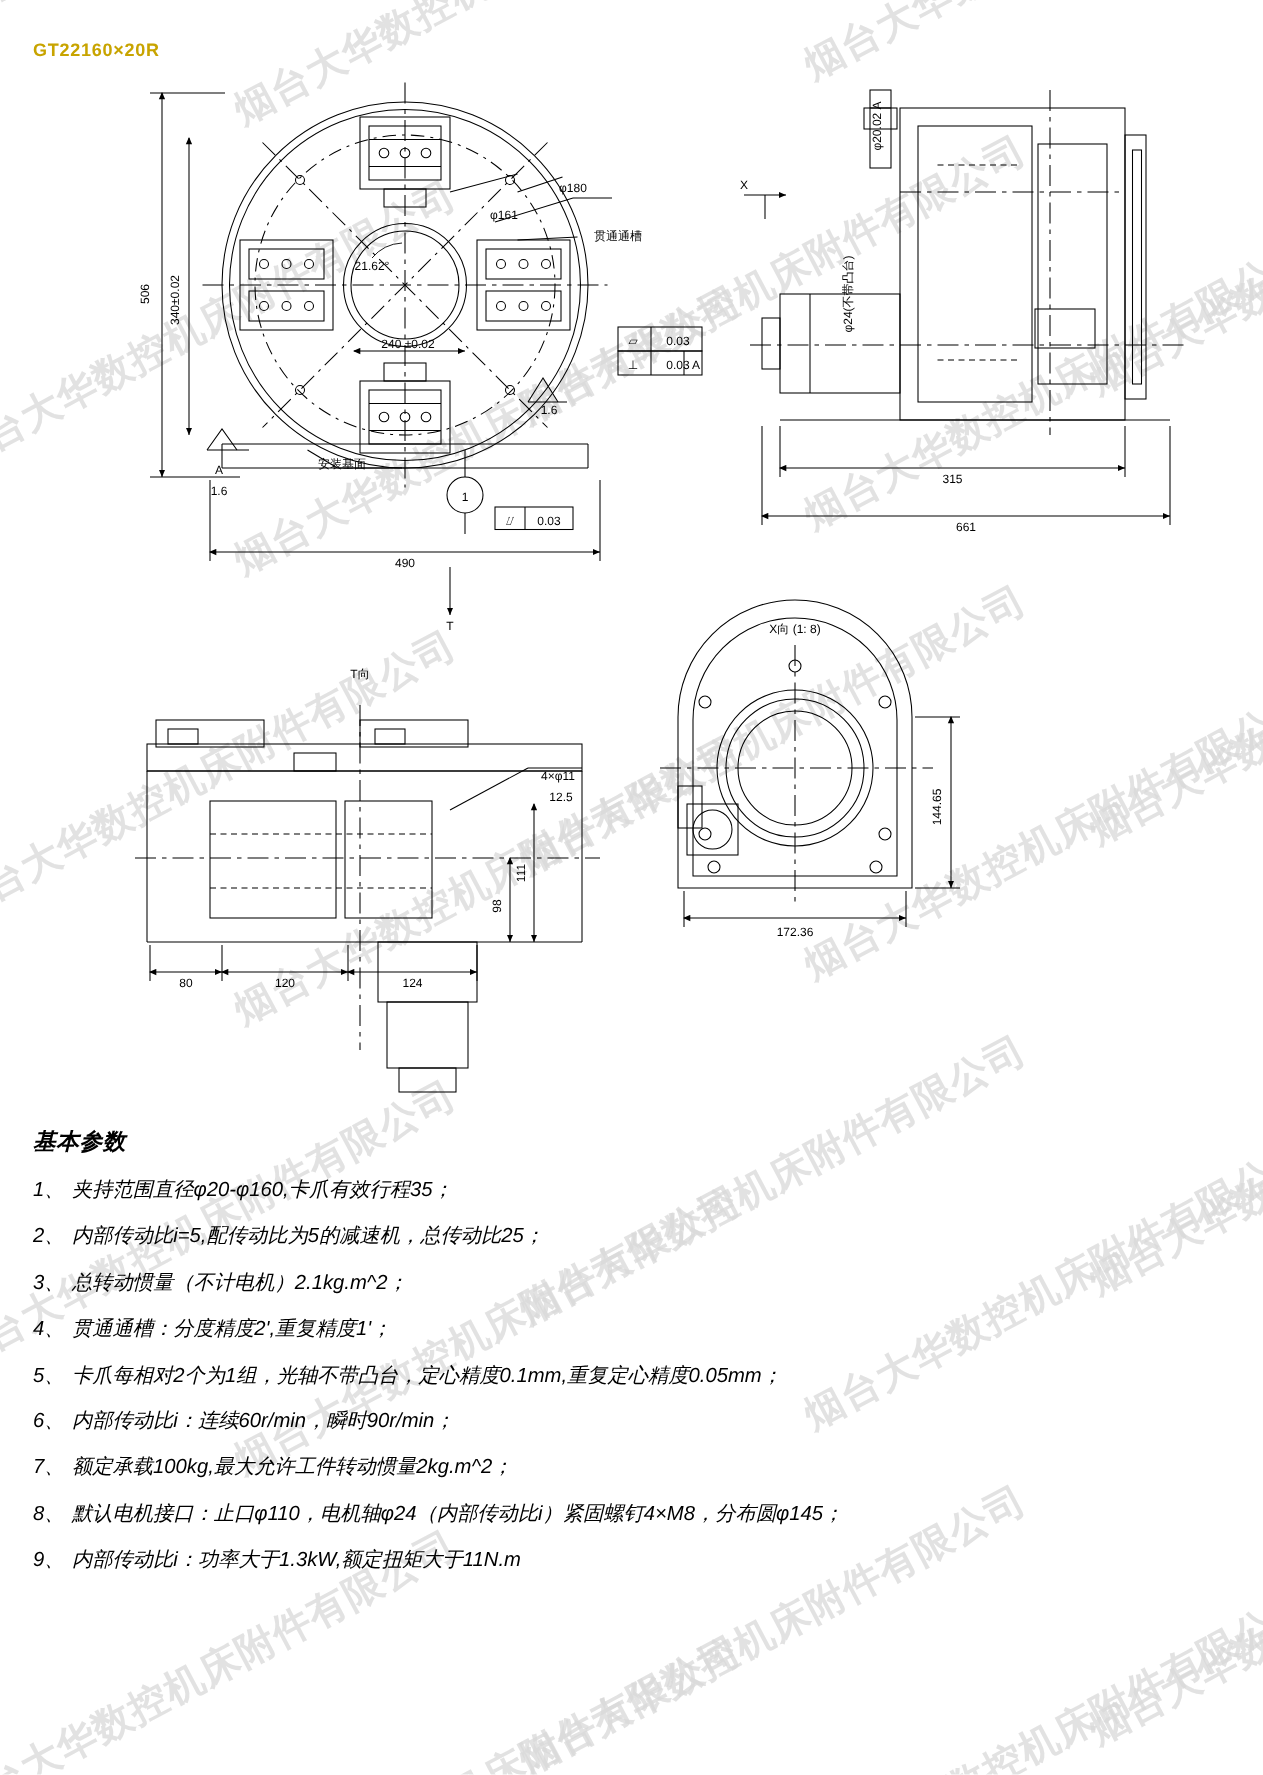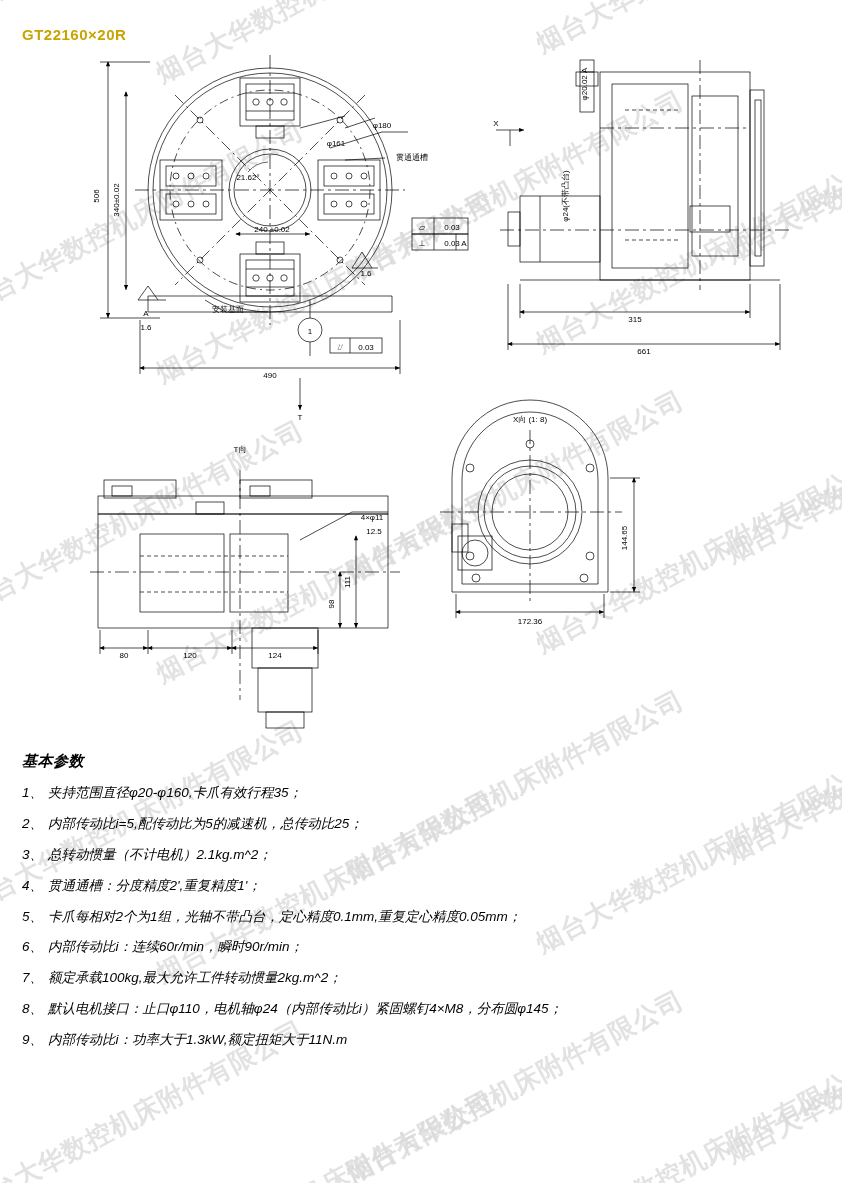--- a/index.html
+++ b/index.html
@@ -51,7 +51,7 @@
     position: absolute;
     left: 22px;
     top: 26px;
-    font-size: 15px;
+    font-size: 12px;
     font-weight: bold;
     color: #c8a400;
     letter-spacing: 0.5px;

